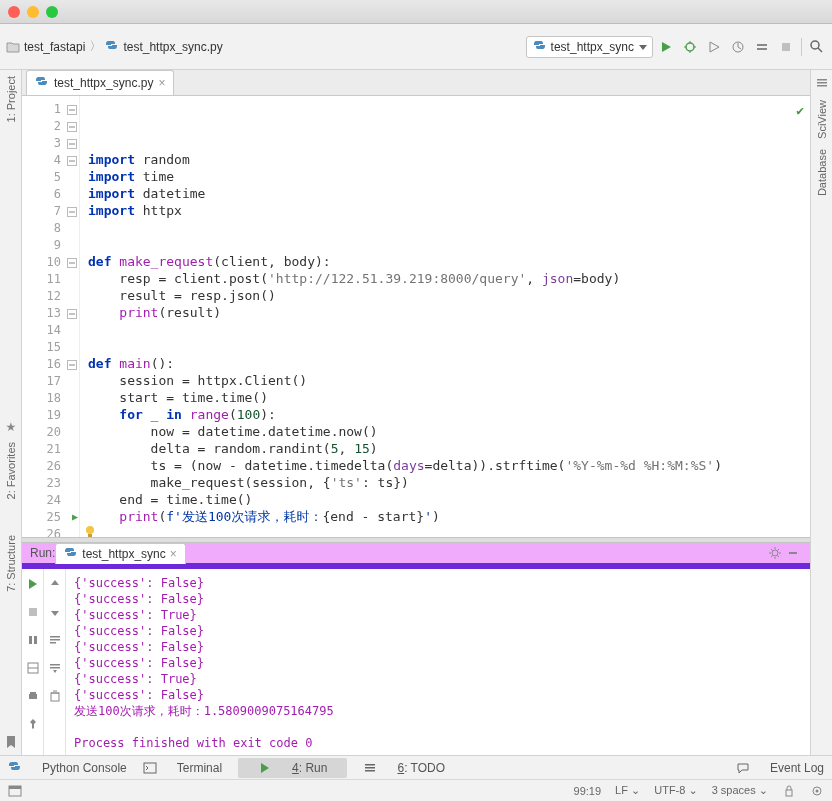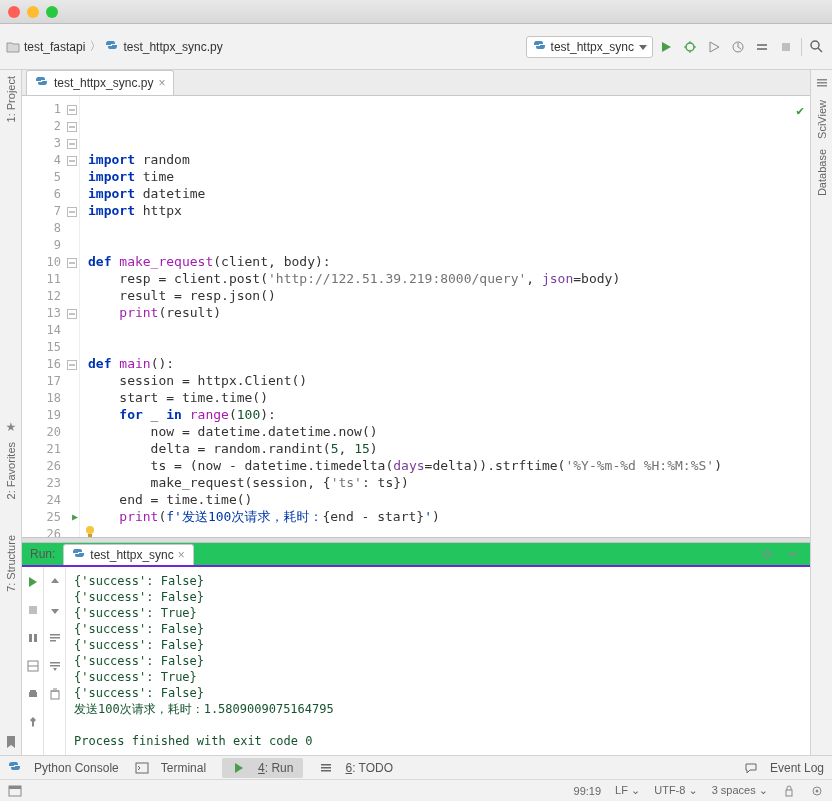--- a/index.html
+++ b/index.html
@@ -43,7 +43,7 @@
   .check{position:absolute;top:6px;right:6px;color:#3c9a3c;font-size:13px;}
   .splitter{height:6px;background:#dedede;border-top:1px solid #c4c4c4;border-bottom:1px solid #c4c4c4;cursor:row-resize;}
   .run-panel{height:212px;display:flex;flex-direction:column;background:#fff;}
-  .run-head{height:26px;background:#22c55e;border-bottom:2px solid #6d28d9;display:flex;align-items:center;padding:0 8px;gap:8px;}
+  .run-head{height:26px;background:#f0abfc;border-bottom:6px solid #6d28d9;display:flex;align-items:center;padding:0 8px;gap:0;}
   .run-head .title{color:#555;}
   .run-tab{background:#fff;border:1px solid #c9c9c9;border-bottom:none;padding:3px 8px;display:flex;align-items:center;gap:4px;border-radius:3px 3px 0 0;}
   .run-head .spacer{flex:1;}

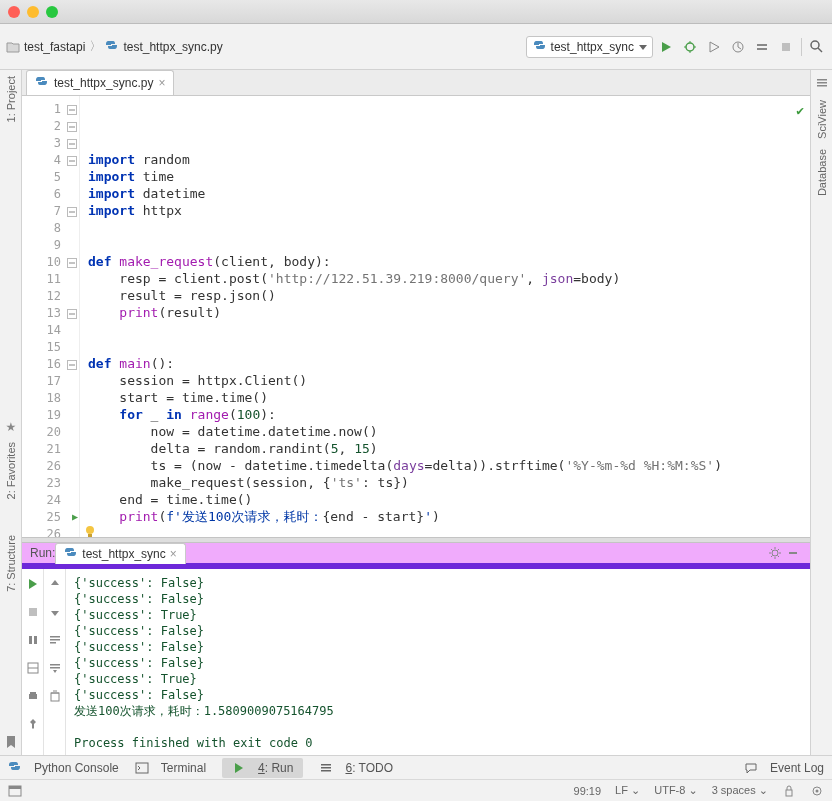--- a/index.html
+++ b/index.html
@@ -50,7 +50,7 @@
   .run-body{flex:1;display:flex;}
   .run-left{width:22px;border-right:1px solid #e3e3e3;display:flex;flex-direction:column;align-items:center;padding:6px 0;gap:10px;}
   .run-left2{width:22px;border-right:1px solid #e3e3e3;display:flex;flex-direction:column;align-items:center;padding:6px 0;gap:10px;}
-  .run-out{flex:1;padding:6px 8px;font-family:Menlo,Consolas,monospace;font-size:12px;line-height:16px;color:#14532d;white-space:pre;overflow:auto;}
+  .run-out{flex:1;padding:6px 8px;font-family:Menlo,Consolas,monospace;font-size:12px;line-height:16px;color:#a21caf;white-space:pre;overflow:auto;}
   .statusbar-tools{height:24px;background:#f2f2f2;border-top:1px solid #d2d2d2;display:flex;align-items:center;padding:0 8px;gap:16px;}
   .statusbar-tools .item{display:flex;align-items:center;gap:12px;cursor:pointer;color:#555;font-size:12px;}
   .statusbar-tools .item.active{background:#d6d6d6;padding:3px 10px;border-radius:2px;}

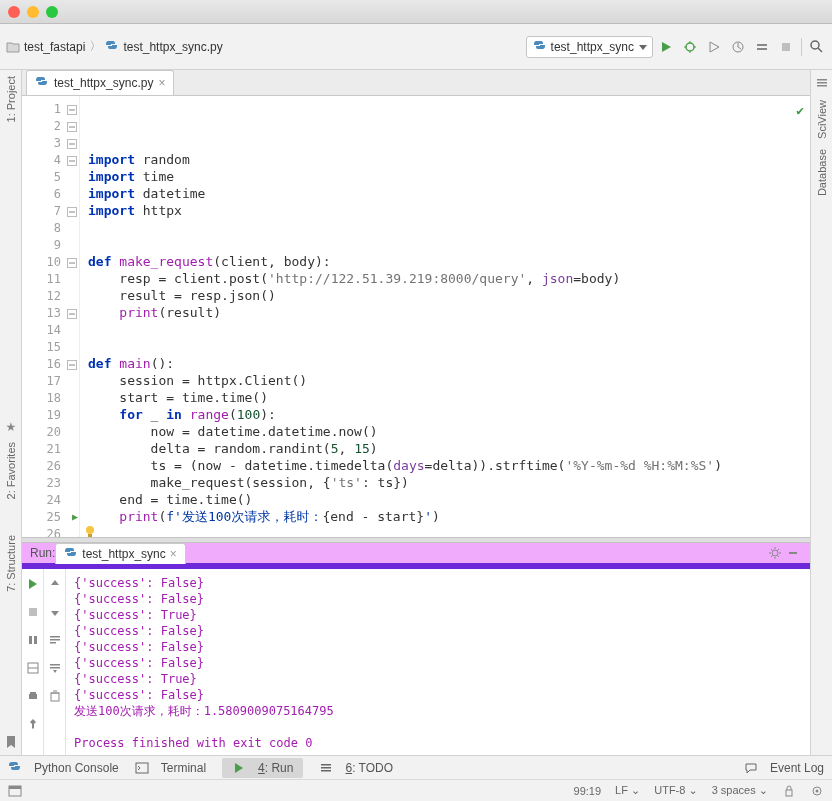--- a/index.html
+++ b/index.html
@@ -52,7 +52,7 @@
   .run-left2{width:22px;border-right:1px solid #e3e3e3;display:flex;flex-direction:column;align-items:center;padding:6px 0;gap:10px;}
   .run-out{flex:1;padding:6px 8px;font-family:Menlo,Consolas,monospace;font-size:12px;line-height:16px;color:#a21caf;white-space:pre;overflow:auto;}
   .statusbar-tools{height:24px;background:#f2f2f2;border-top:1px solid #d2d2d2;display:flex;align-items:center;padding:0 8px;gap:16px;}
-  .statusbar-tools .item{display:flex;align-items:center;gap:12px;cursor:pointer;color:#555;font-size:12px;}
+  .statusbar-tools .item{display:flex;align-items:center;gap:20px;cursor:pointer;color:#555;font-size:12px;}
   .statusbar-tools .item.active{background:#d6d6d6;padding:3px 10px;border-radius:2px;}
   .statusbar{height:22px;background:#f2f2f2;border-top:1px solid #d9d9d9;display:flex;align-items:center;padding:0 8px;gap:14px;font-size:11px;color:#666;}
   .statusbar .spacer{flex:1;}

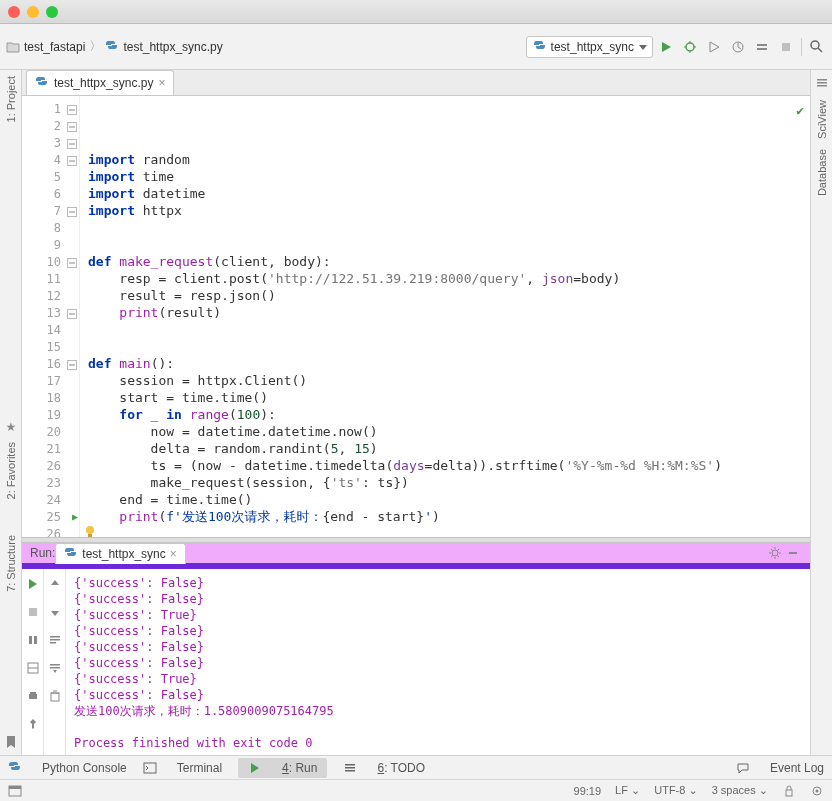--- a/index.html
+++ b/index.html
@@ -53,7 +53,7 @@
   .run-out{flex:1;padding:6px 8px;font-family:Menlo,Consolas,monospace;font-size:12px;line-height:16px;color:#a21caf;white-space:pre;overflow:auto;}
   .statusbar-tools{height:24px;background:#f2f2f2;border-top:1px solid #d2d2d2;display:flex;align-items:center;padding:0 8px;gap:16px;}
   .statusbar-tools .item{display:flex;align-items:center;gap:20px;cursor:pointer;color:#555;font-size:12px;}
-  .statusbar-tools .item.active{background:#d6d6d6;padding:3px 10px;border-radius:2px;}
+  .statusbar-tools .item.active{background:#d6d6d6;padding:3px 20px;border-radius:2px;}
   .statusbar{height:22px;background:#f2f2f2;border-top:1px solid #d9d9d9;display:flex;align-items:center;padding:0 8px;gap:14px;font-size:11px;color:#666;}
   .statusbar .spacer{flex:1;}
   .ico{width:14px;height:14px;display:inline-flex;align-items:center;justify-content:center;}

